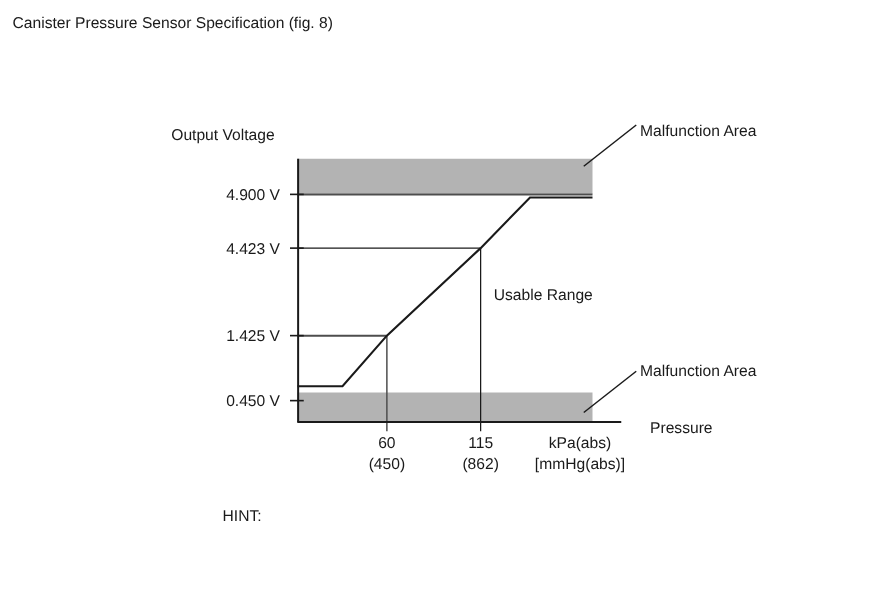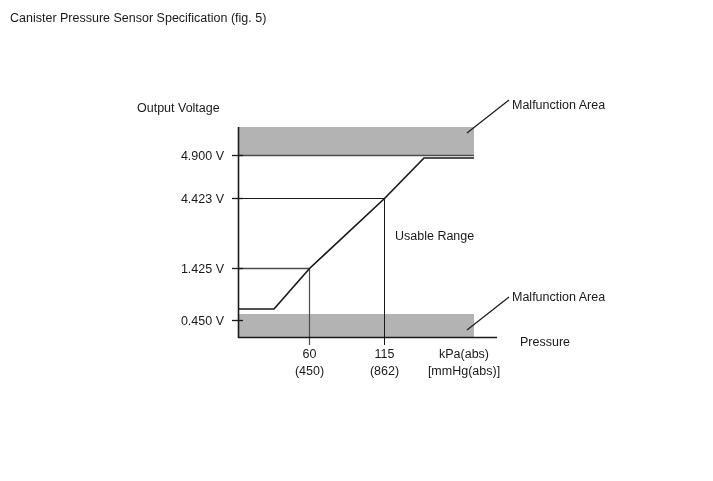--- a/index.html
+++ b/index.html
@@ -64,7 +64,7 @@
 </head>
 <body>
 
-<div id="page-title">Canister Pressure Sensor Specification (fig. 5)</div>
+<div id="page-title">Canister Pressure Sensor Specification (fig. 8)</div>
 
 <div id="figure-area">
   <svg id="chart-svg" width="713" height="481">

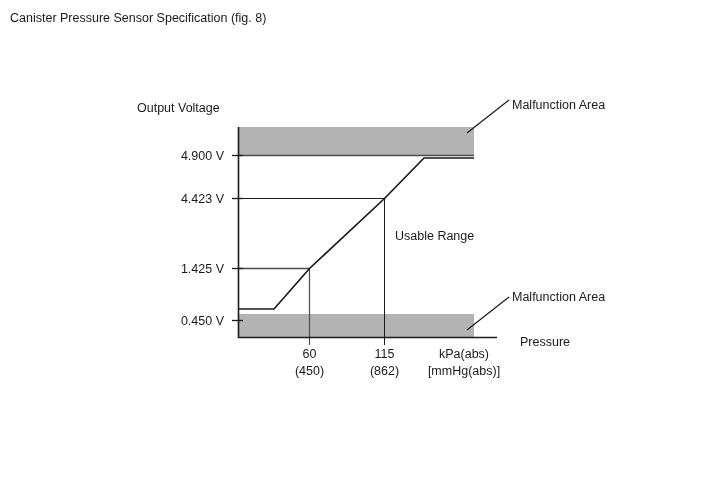--- a/index.html
+++ b/index.html
@@ -124,6 +124,7 @@
 </div>
 
 <div id="hint-block">
+  <div>HINT:</div>
 </div>
 
 </body></html>

